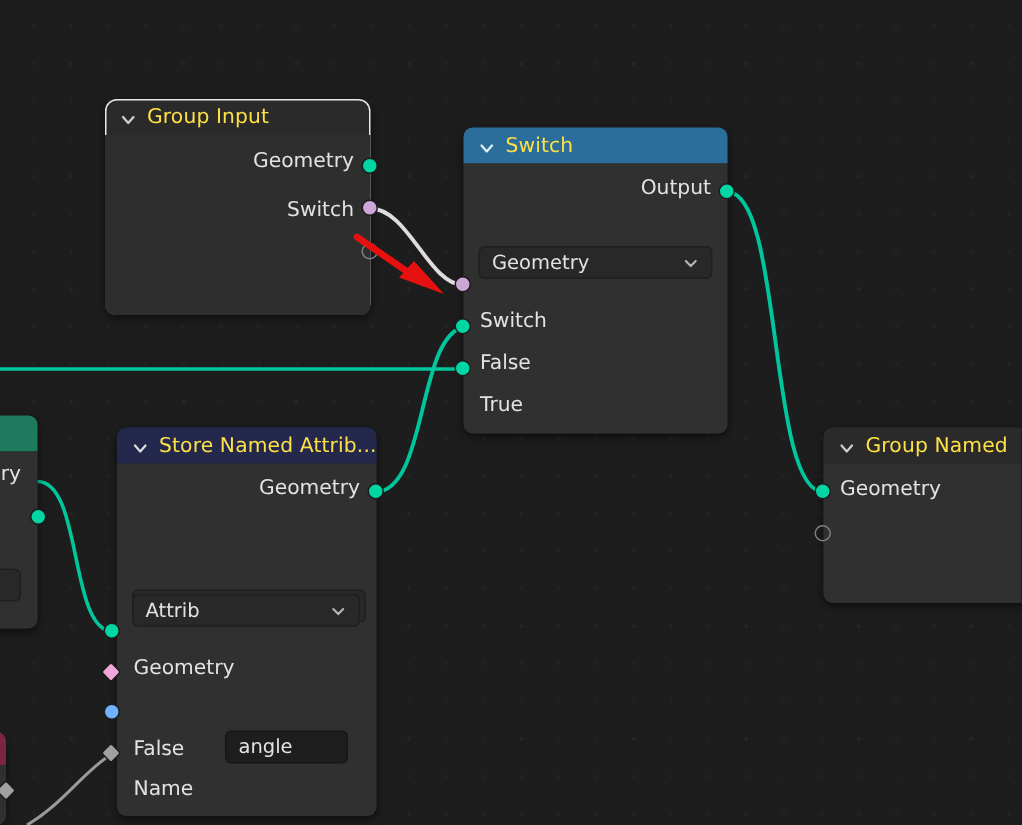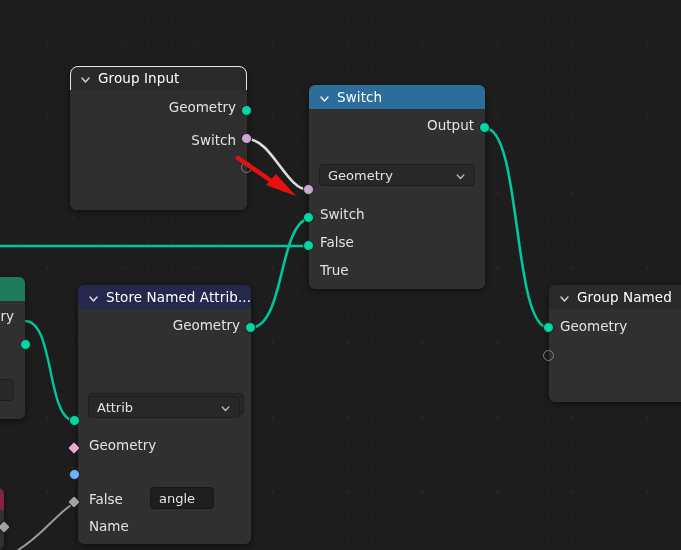--- a/index.html
+++ b/index.html
@@ -51,7 +51,7 @@
     align-items: center;
     padding-left: 9px;
     box-sizing: border-box;
-    color: #ffffff;
+    color: #fde047;
     font-size: 13.5px;
     letter-spacing: 0.1px;
     overflow: hidden;

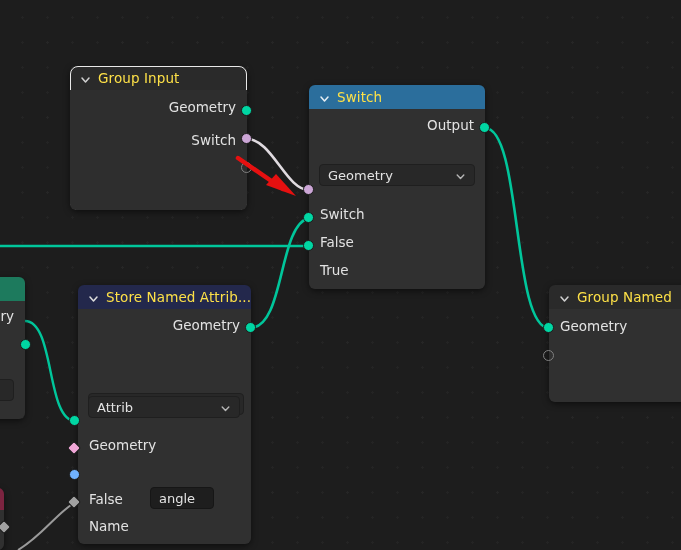--- a/index.html
+++ b/index.html
@@ -283,7 +283,7 @@
       <div class="row in" style="position:absolute; left:0; top:176px; width:100%; height:27px;">
         <span>False</span>
       </div>
-      <div class="txtfield" style="left:72px; top:178px; width:64px;">
+      <div class="txtfield" style="left:72px; top:178px; width:82px;">
         <span>angle</span>
       </div>
       <div class="row in" style="position:absolute; left:0; top:203px; width:100%; height:27px;">

